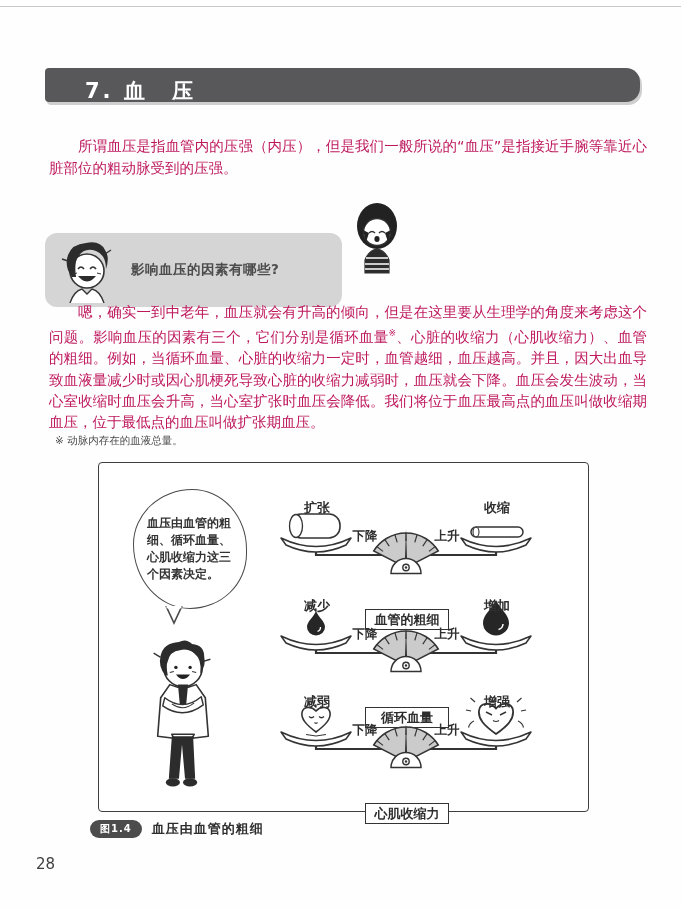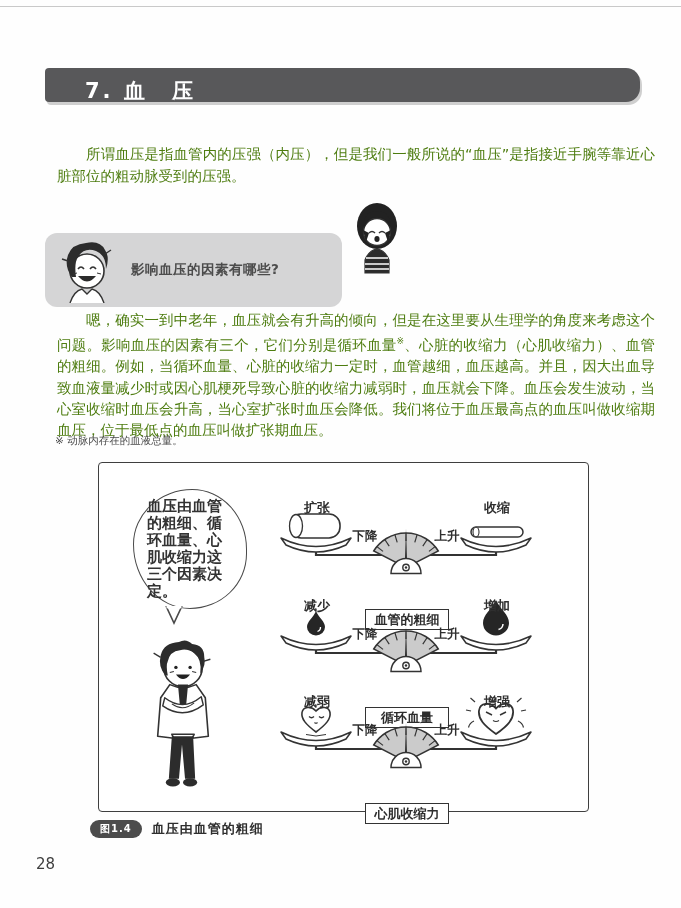--- a/index.html
+++ b/index.html
@@ -21,7 +21,7 @@
   }
   
   .para{position:absolute;left:45px;width:598px;font-size:14.5px;line-height:22px;
-    color:#4d7c0f;text-align:justify;margin:12px;}
+    color:#be185d;text-align:justify;margin:4px;}
   #intro{top:131px;}
   #body-text{top:298px;line-height:21.3px;}
   .indent{display:inline-block;width:2em;}

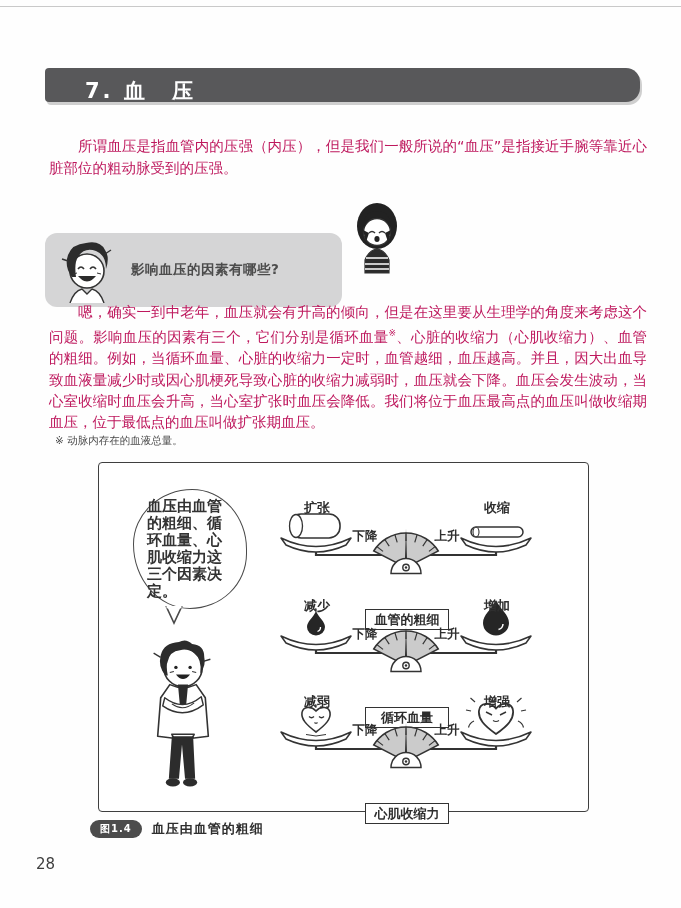--- a/index.html
+++ b/index.html
@@ -52,7 +52,7 @@
     border:1.6px solid #4a4a4a;
     border-radius:52% 48% 50% 50% / 46% 50% 46% 54%;
     display:flex;align-items:center;padding:0 13px;
-    font-size:15px;line-height:17px;font-weight:600;color:#333;
+    font-size:12px;line-height:17px;font-weight:600;color:#333;
   }
   #bubble-tail{position:absolute;left:66px;top:143px;}
   #doctor-figure{position:absolute;left:46px;top:174px;}

